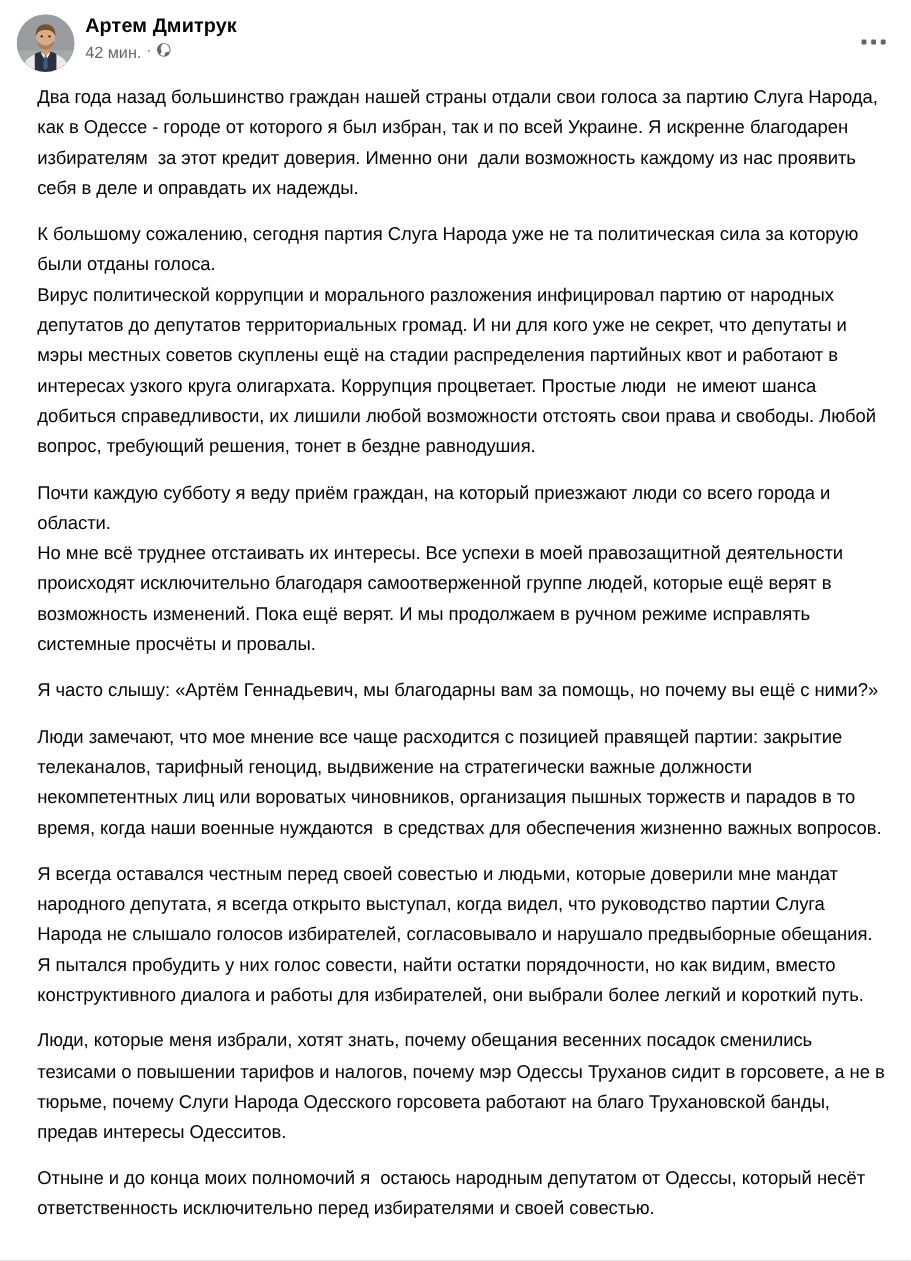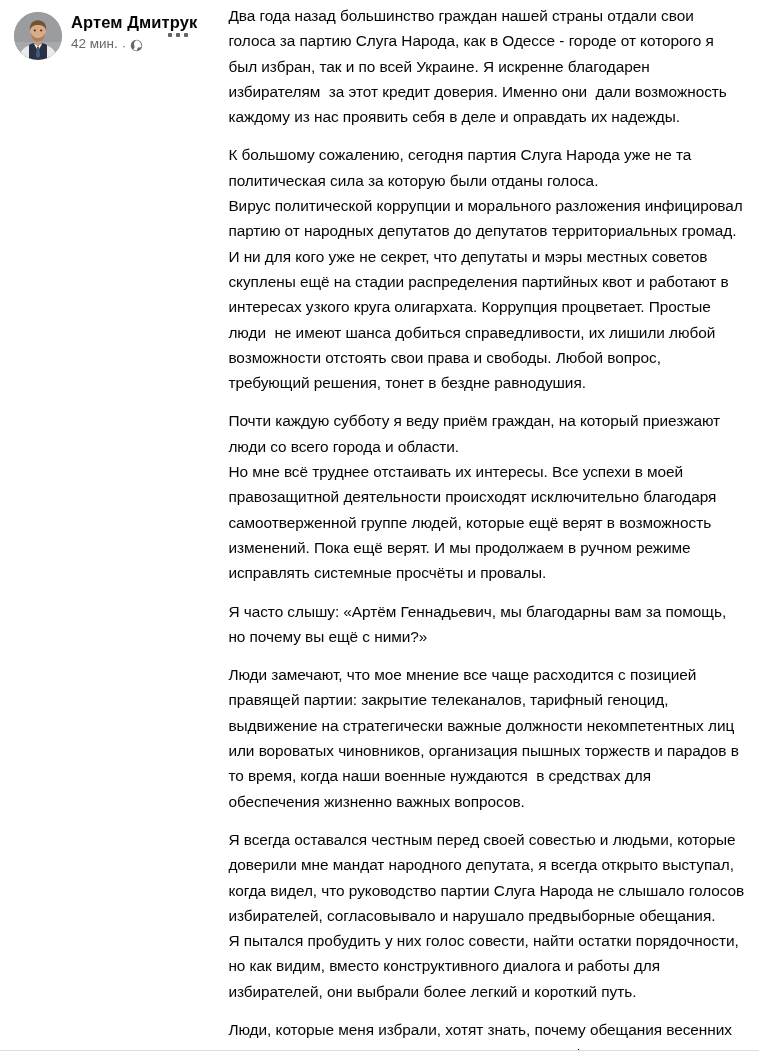--- a/index.html
+++ b/index.html
@@ -24,7 +24,7 @@
     background: #ffffff;
     position: relative;
     display: flex;
-    flex-direction: row;
+    flex-direction: column;
   }
 
   

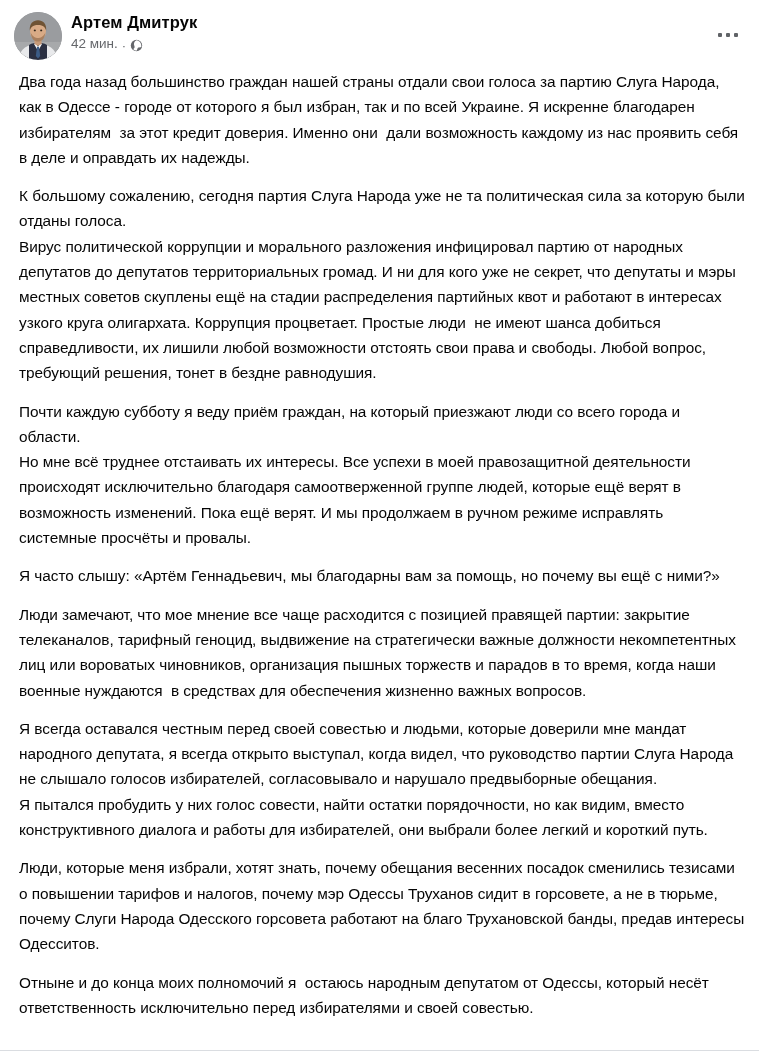--- a/index.html
+++ b/index.html
@@ -68,7 +68,7 @@
 
   .meta-row {
     display: flex;
-    align-items: flex-end;
+    align-items: flex-start;
     margin-top: 3px;
     color: #65676b;
     font-size: 13.5px;

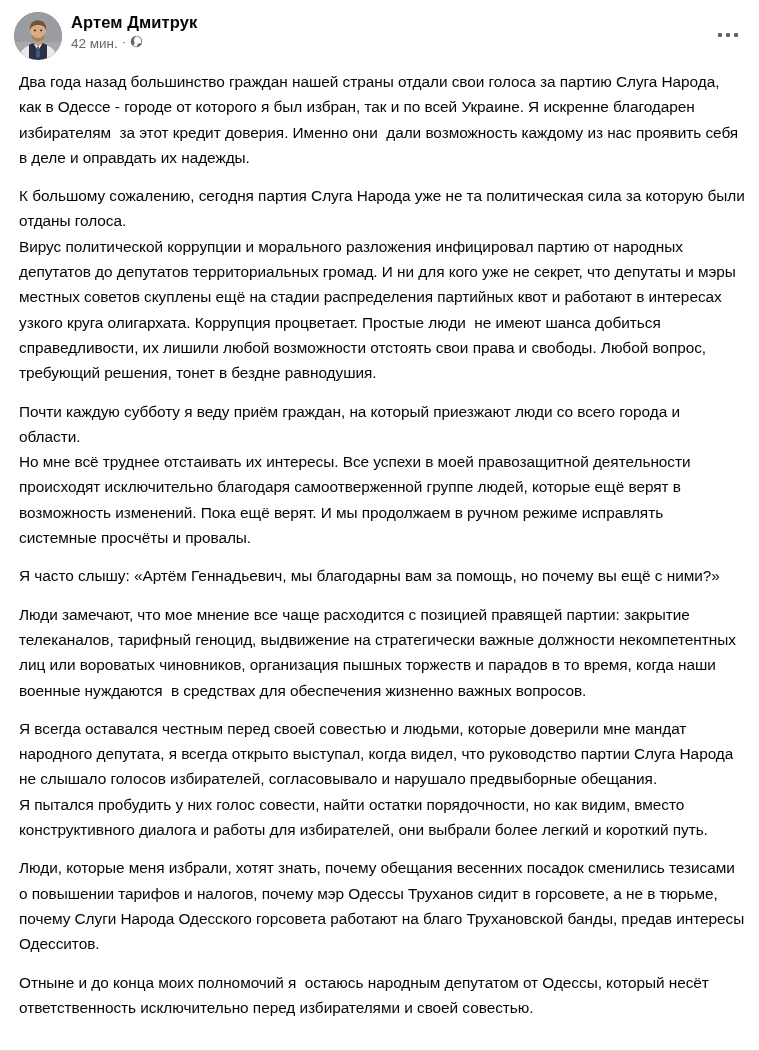--- a/index.html
+++ b/index.html
@@ -131,7 +131,7 @@
     overflow: hidden;
   }
   .post-body p {
-    margin: 0 0 0 4px;
+    margin: 0 0 0 16px;
     white-space: pre-wrap;
     word-wrap: break-word;
   }

